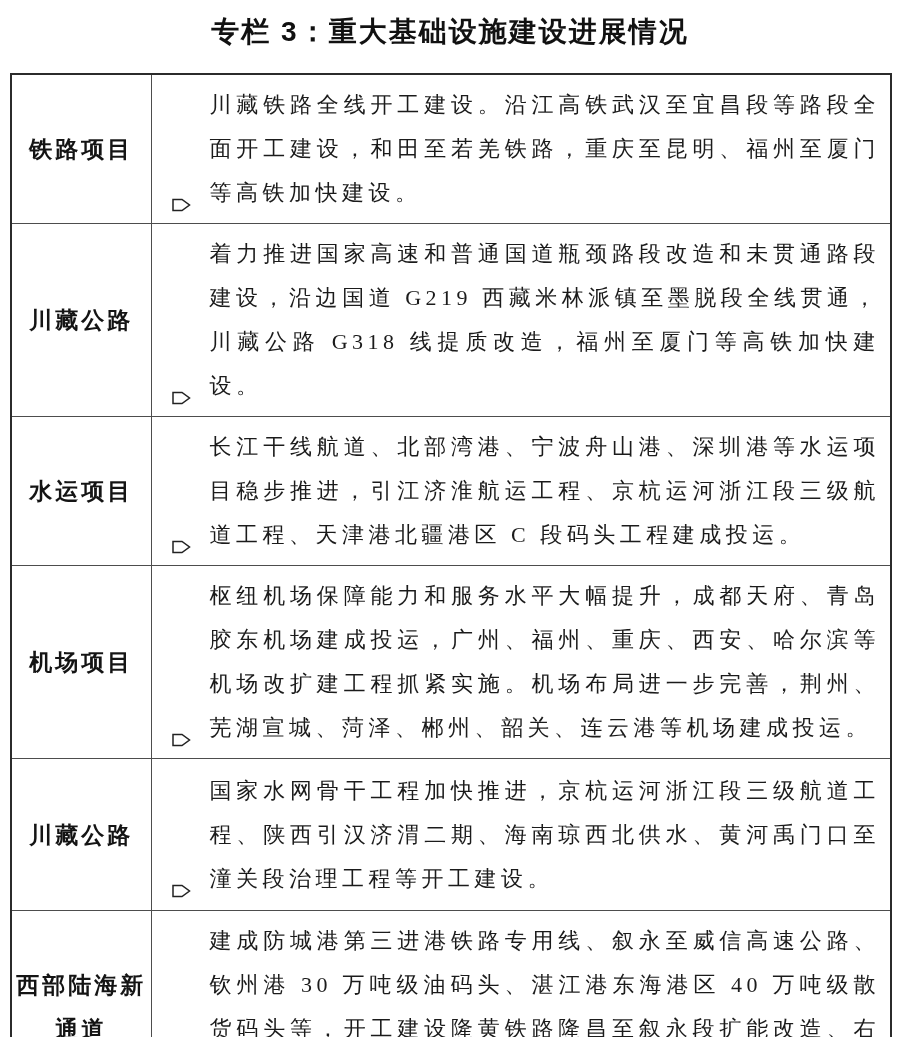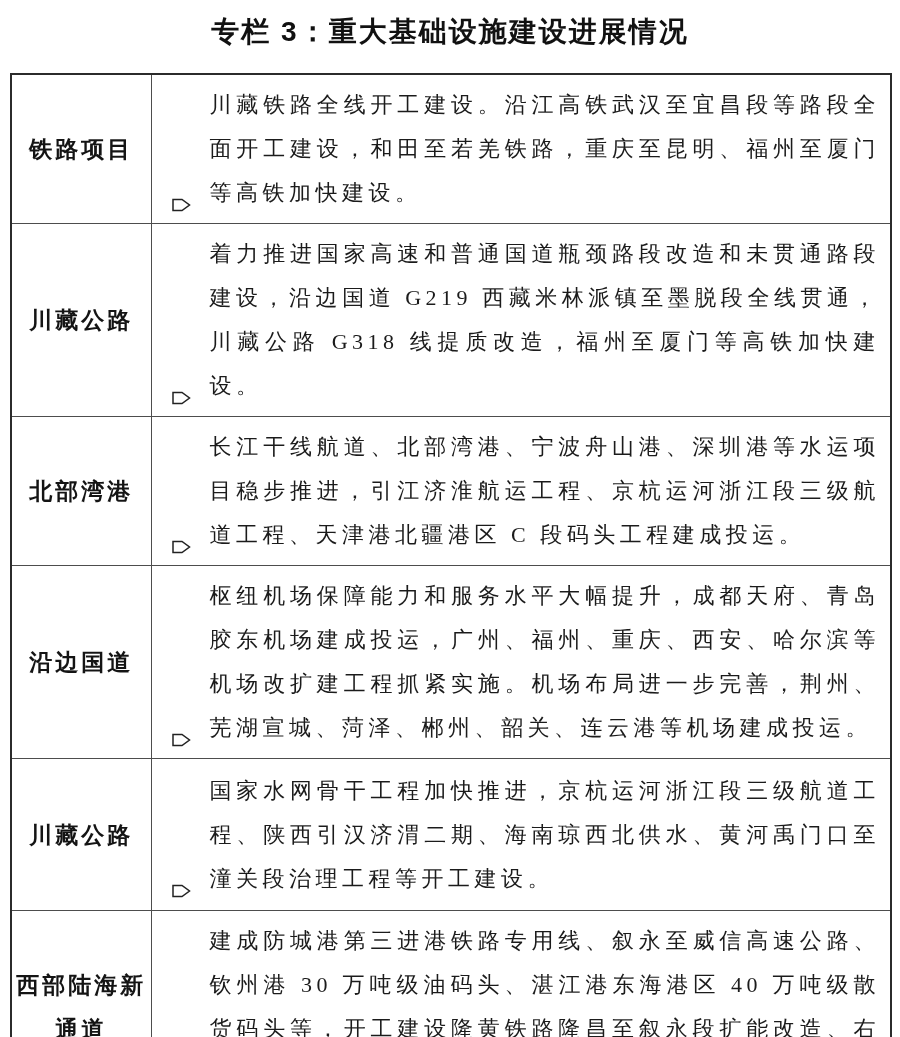--- a/index.html
+++ b/index.html
@@ -125,7 +125,7 @@
         </td>
       </tr>
       <tr class="h3">
-        <td class="label-cell">北部湾港</td>
+        <td class="label-cell">水运项目</td>
         <td class="content-cell">
           <div class="content-wrap">
             <span class="bullet">

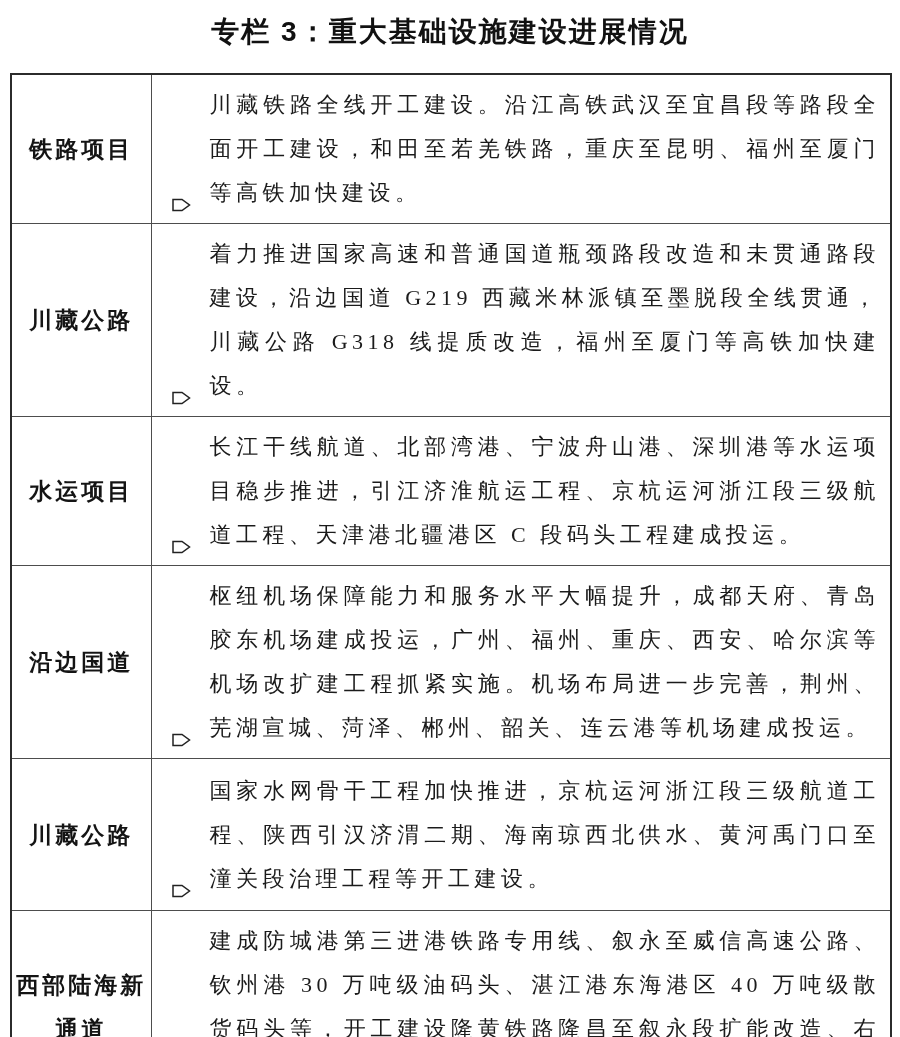--- a/index.html
+++ b/index.html
@@ -138,7 +138,7 @@
         </td>
       </tr>
       <tr class="h4">
-        <td class="label-cell">沿边国道</td>
+        <td class="label-cell">机场项目</td>
         <td class="content-cell">
           <div class="content-wrap">
             <span class="bullet">

